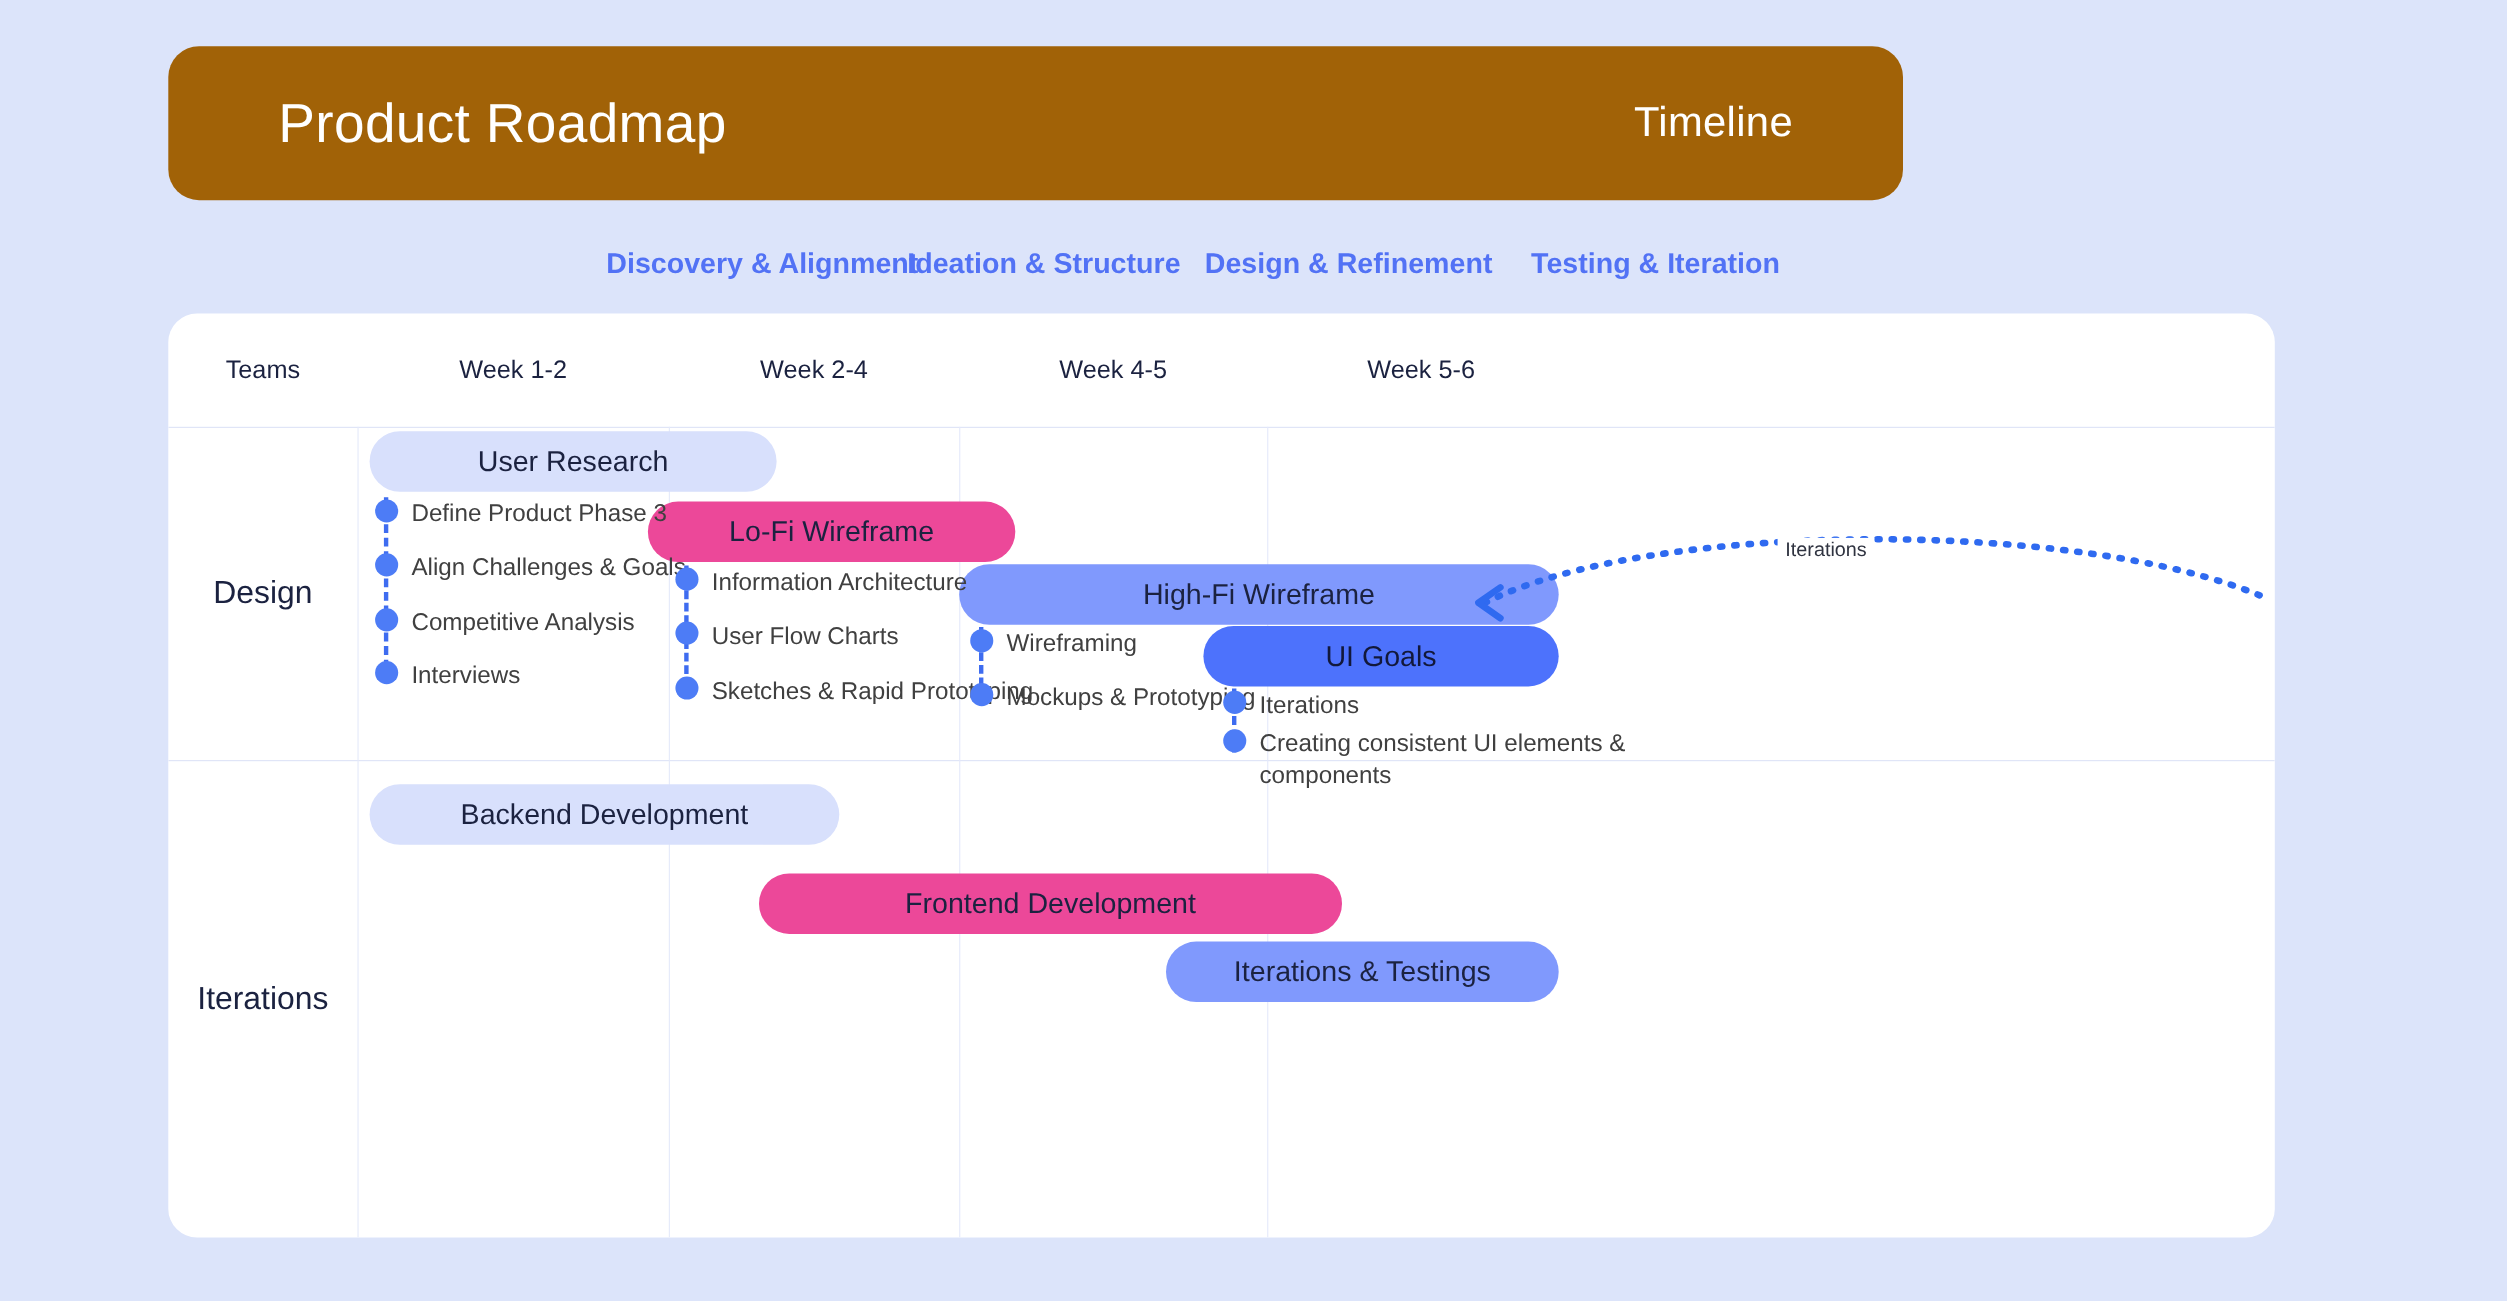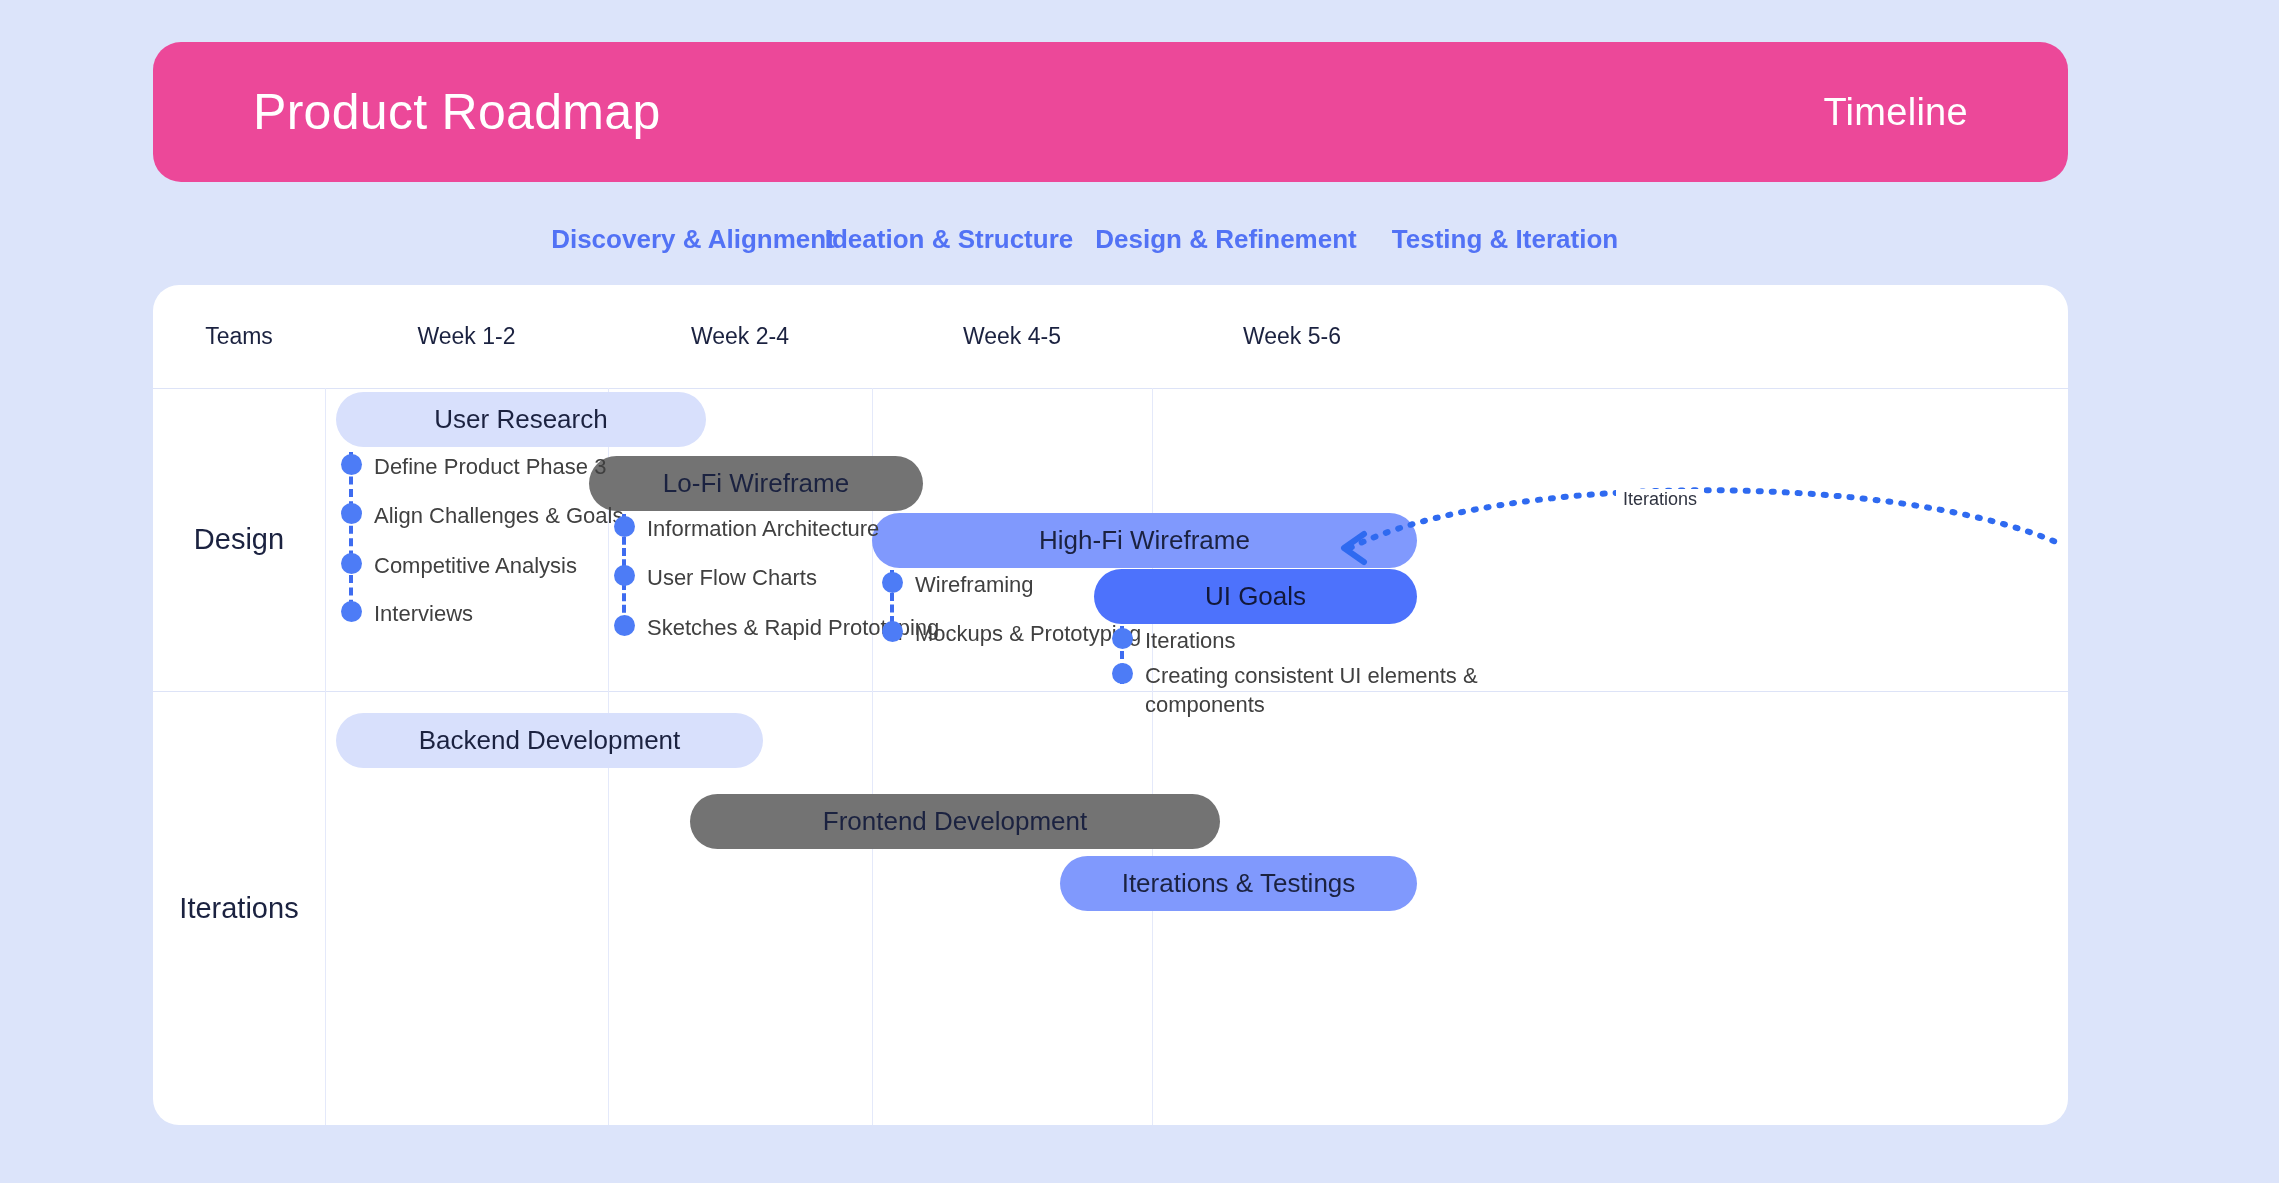--- a/index.html
+++ b/index.html
@@ -14,8 +14,8 @@
 
   
   .header{
-    position:absolute;left:153px;top:42px;width:1915px;height:140px;
-    background:#ec4899;border-radius:28px;
+    position:absolute;left:153px;top:42px;width:1577px;height:140px;
+    background:#a16207;border-radius:28px;
     display:flex;align-items:center;justify-content:space-between;
     padding:0 100px;box-sizing:border-box;
   }

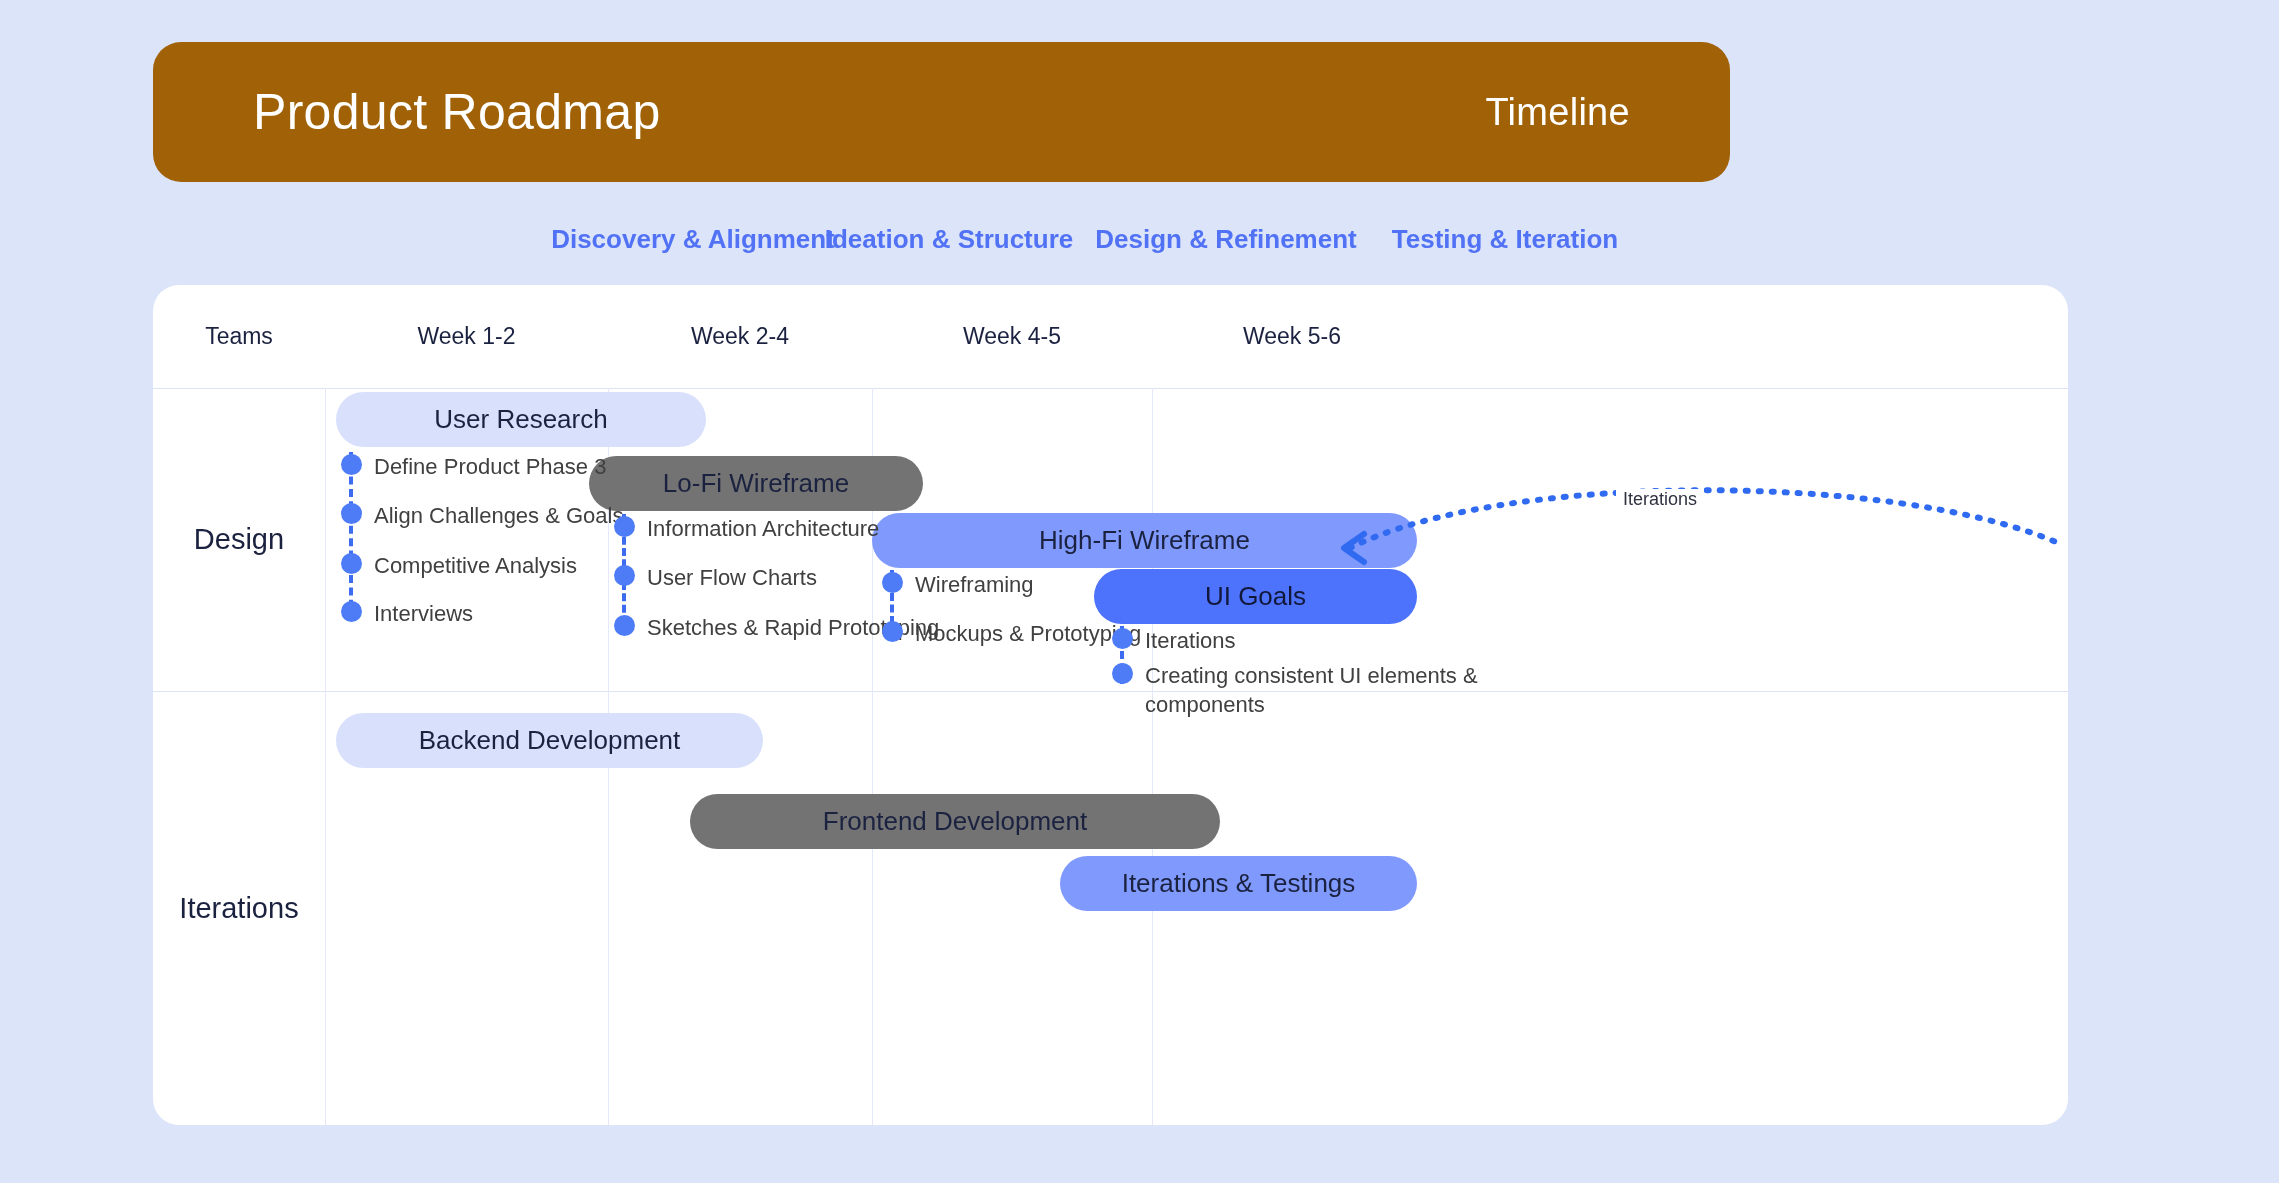--- a/index.html
+++ b/index.html
@@ -54,7 +54,7 @@
     font-size:26px;color:#1b2240;white-space:nowrap;box-sizing:border-box;
   }
   .bar.tone-1{background:#d8e0fc;}
-  .bar.tone-2{background:#737373;}
+  .bar.tone-2{background:#ec4899;}
   .bar.tone-3{background:#8099fd;}
   .bar.tone-4{background:#4d72fc;color:#12183a;}
 

